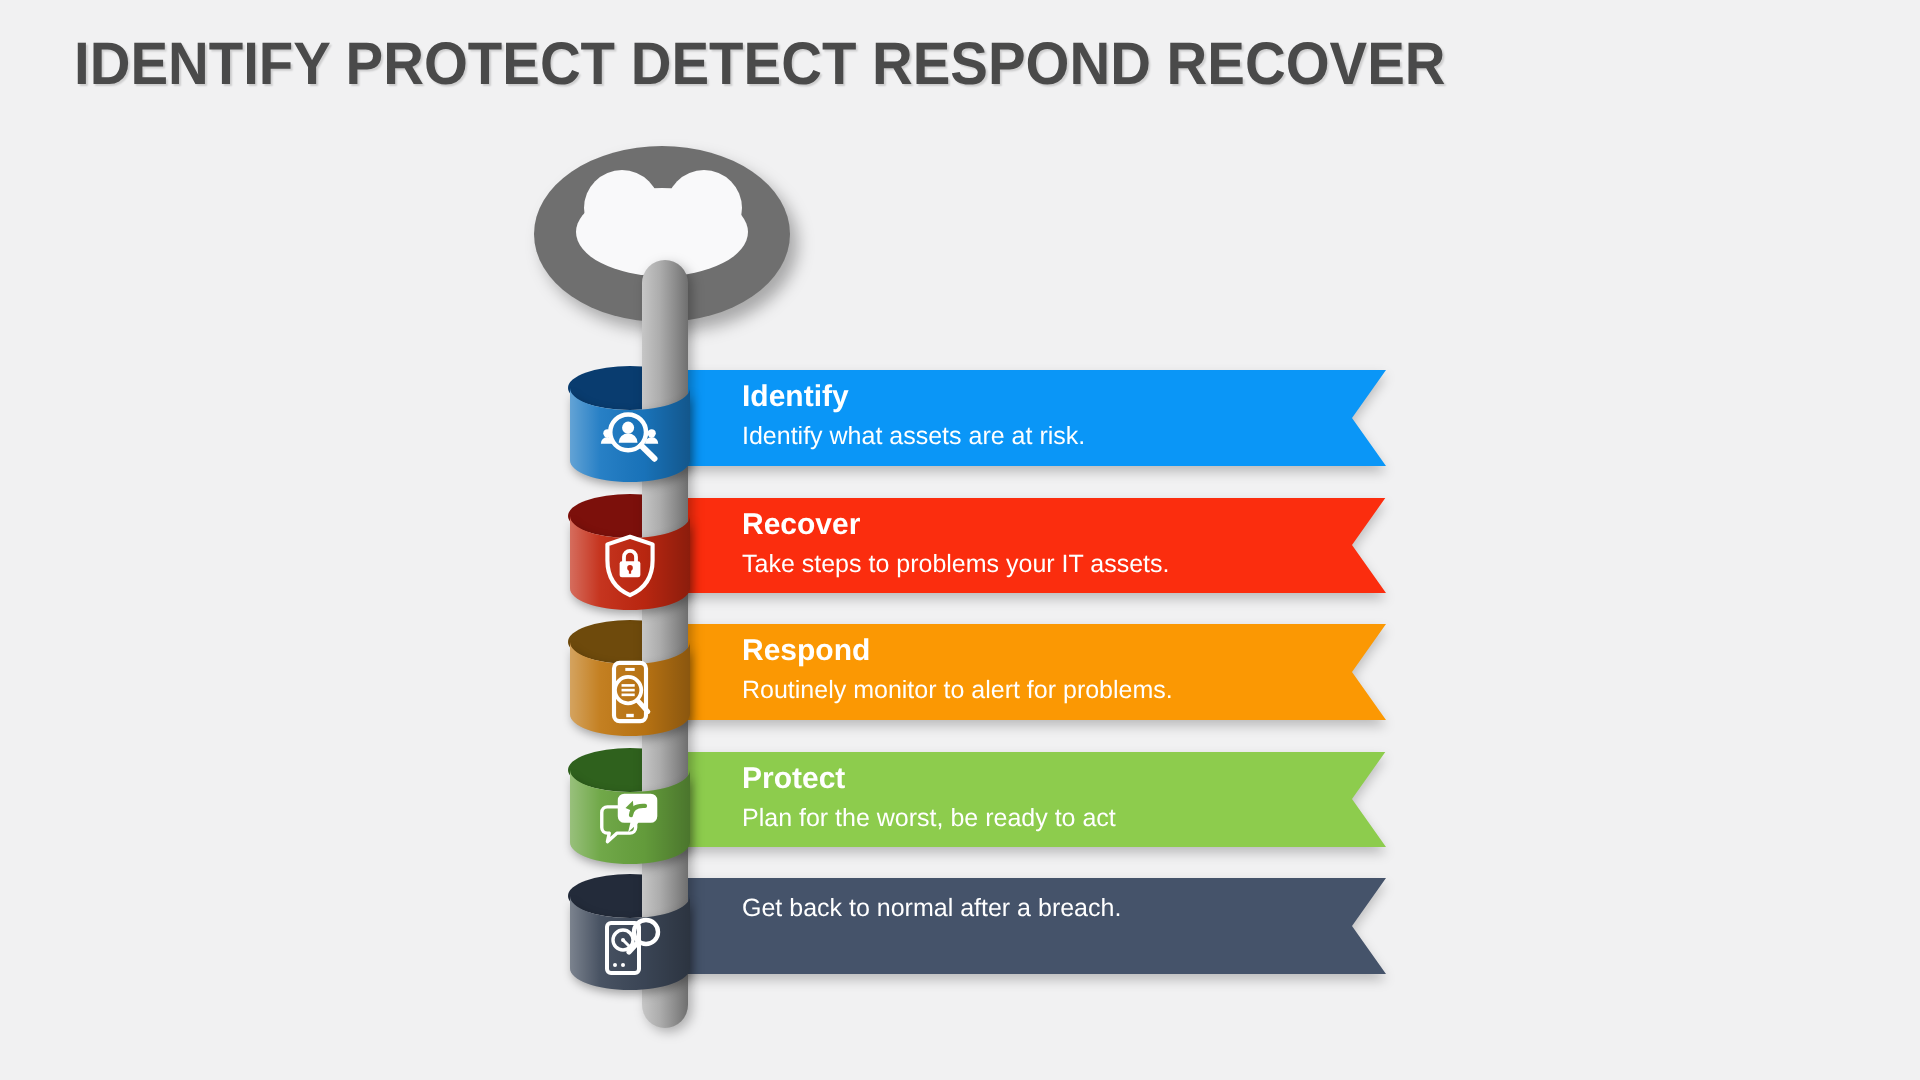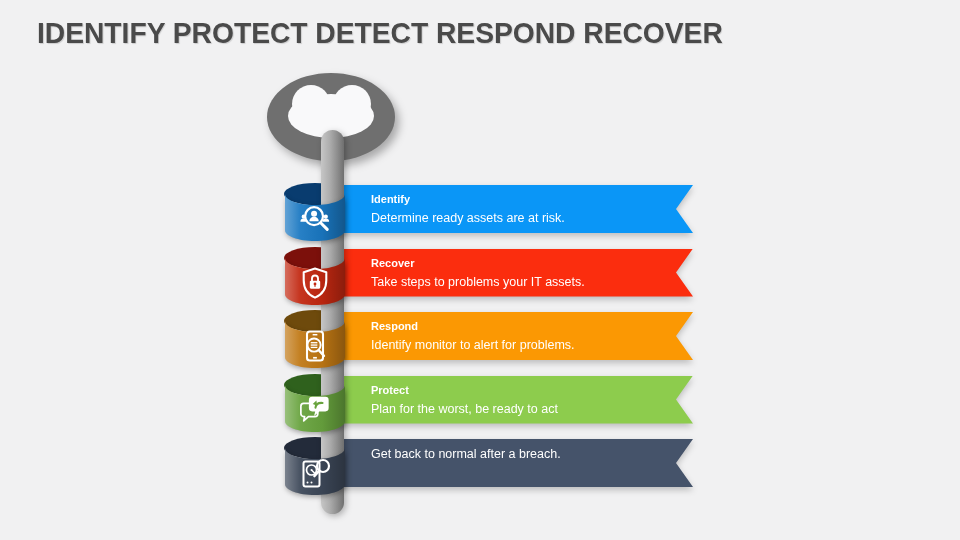--- a/index.html
+++ b/index.html
@@ -40,7 +40,7 @@
     background:var(--banner);
     clip-path:polygon(0 0,100% 0,calc(100% - 17px) 50%,100% 100%,0 100%);
   }
-  .banner-title{font-size:11px;font-weight:700;line-height:18px;}
+  .banner-title{font-size:15px;font-weight:700;line-height:18px;}
   .banner-sub{font-size:12.5px;line-height:16px;margin-top:2px;}
 
   .ring-top{

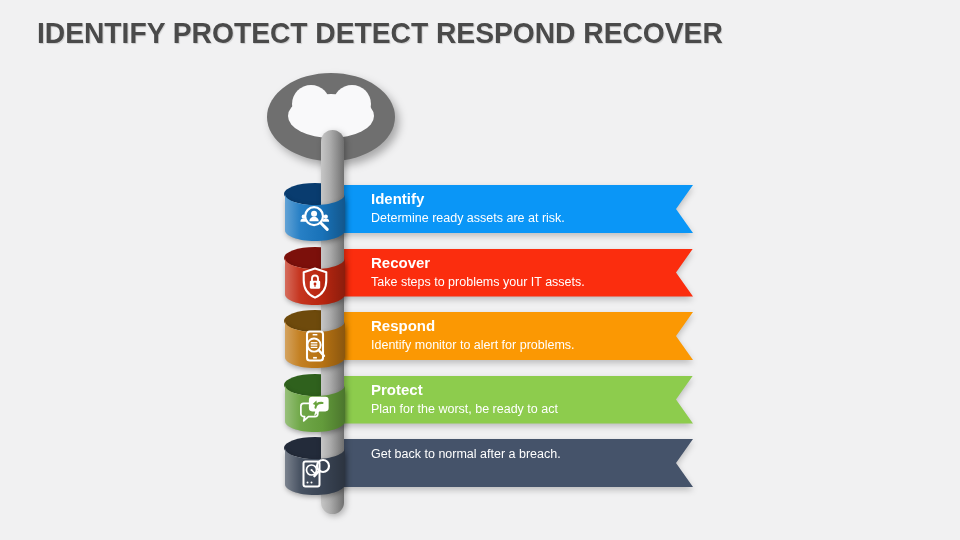--- a/index.html
+++ b/index.html
@@ -85,7 +85,7 @@
   <div class="banner-wrap">
     <div class="banner">
       <div class="banner-title">Identify</div>
-      <div class="banner-sub">Determine ready assets are at risk.</div>
+      <div class="banner-sub">Identify what assets are at risk.</div>
     </div>
   </div>
   <div class="ring-top"></div>

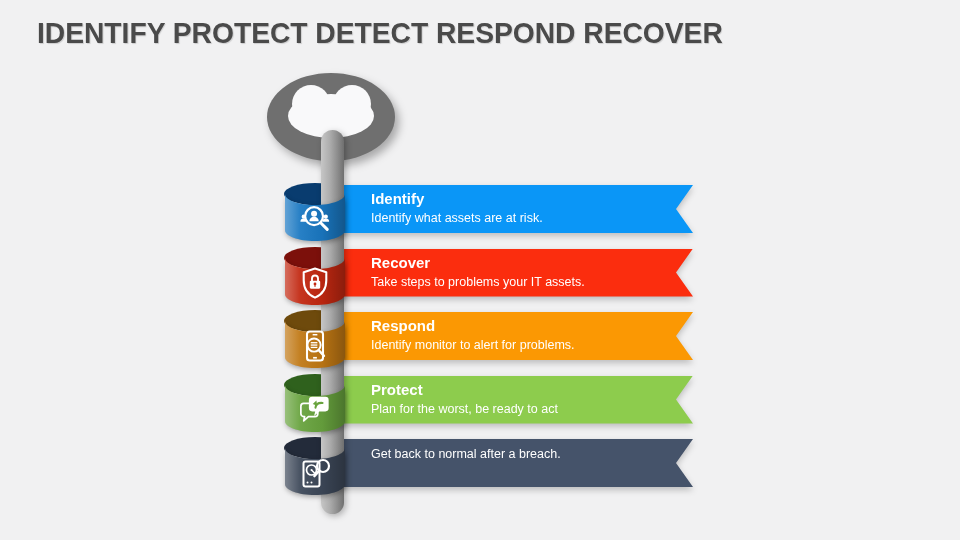--- a/index.html
+++ b/index.html
@@ -130,7 +130,7 @@
   <div class="banner-wrap">
     <div class="banner">
       <div class="banner-title">Respond</div>
-      <div class="banner-sub">Identify monitor to alert for problems.</div>
+      <div class="banner-sub">Routinely monitor to alert for problems.</div>
     </div>
   </div>
   <div class="ring-top"></div>

